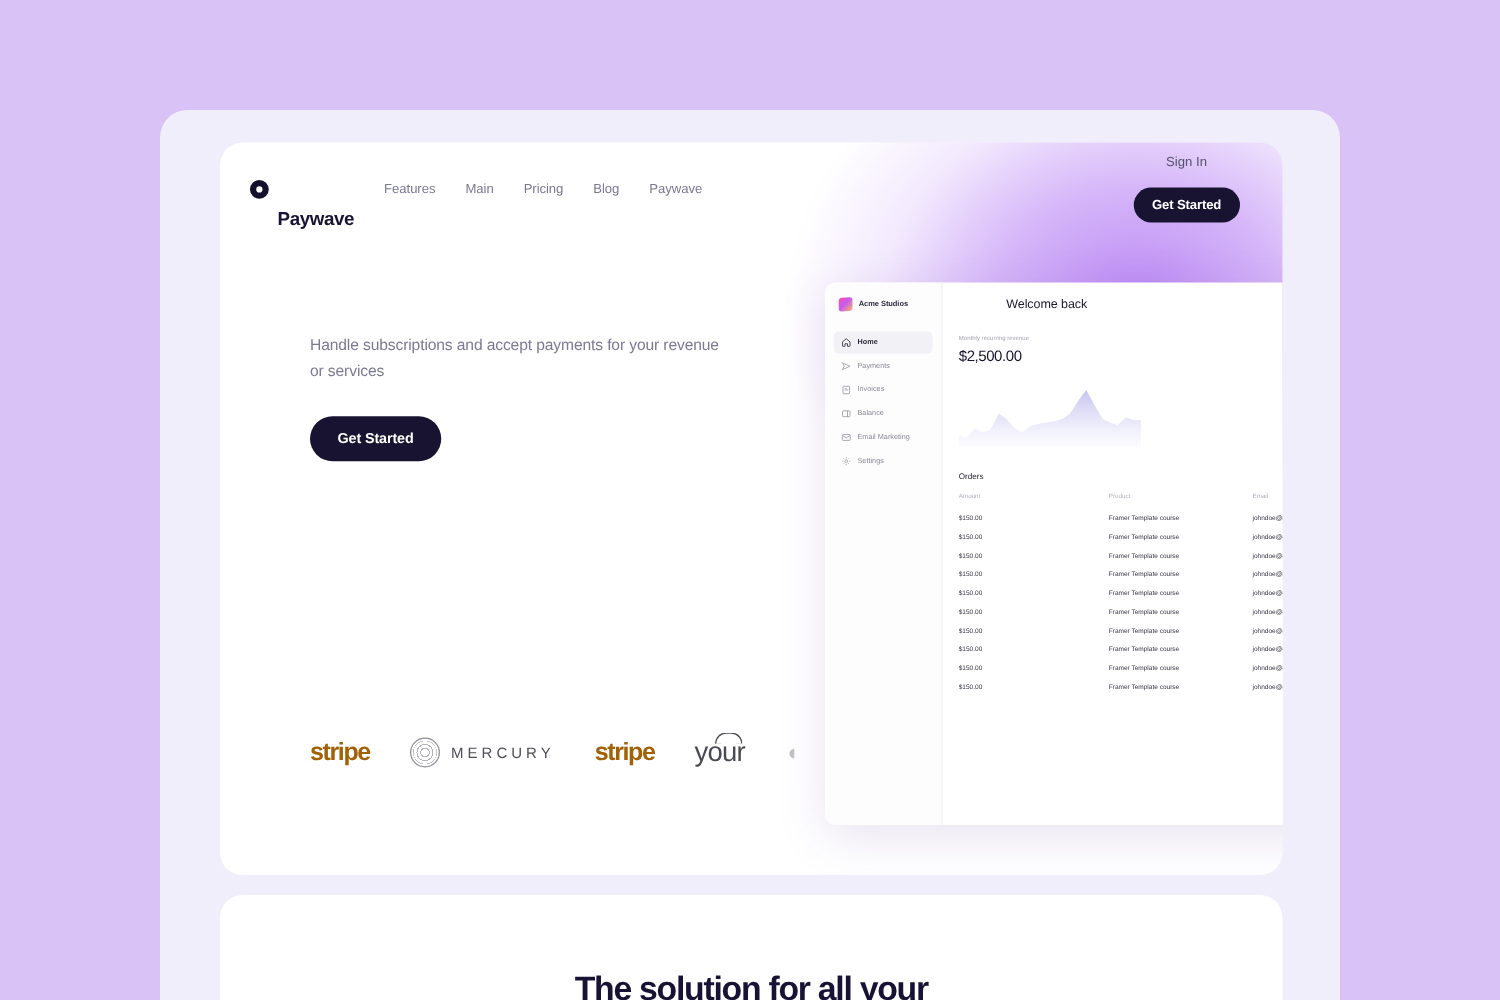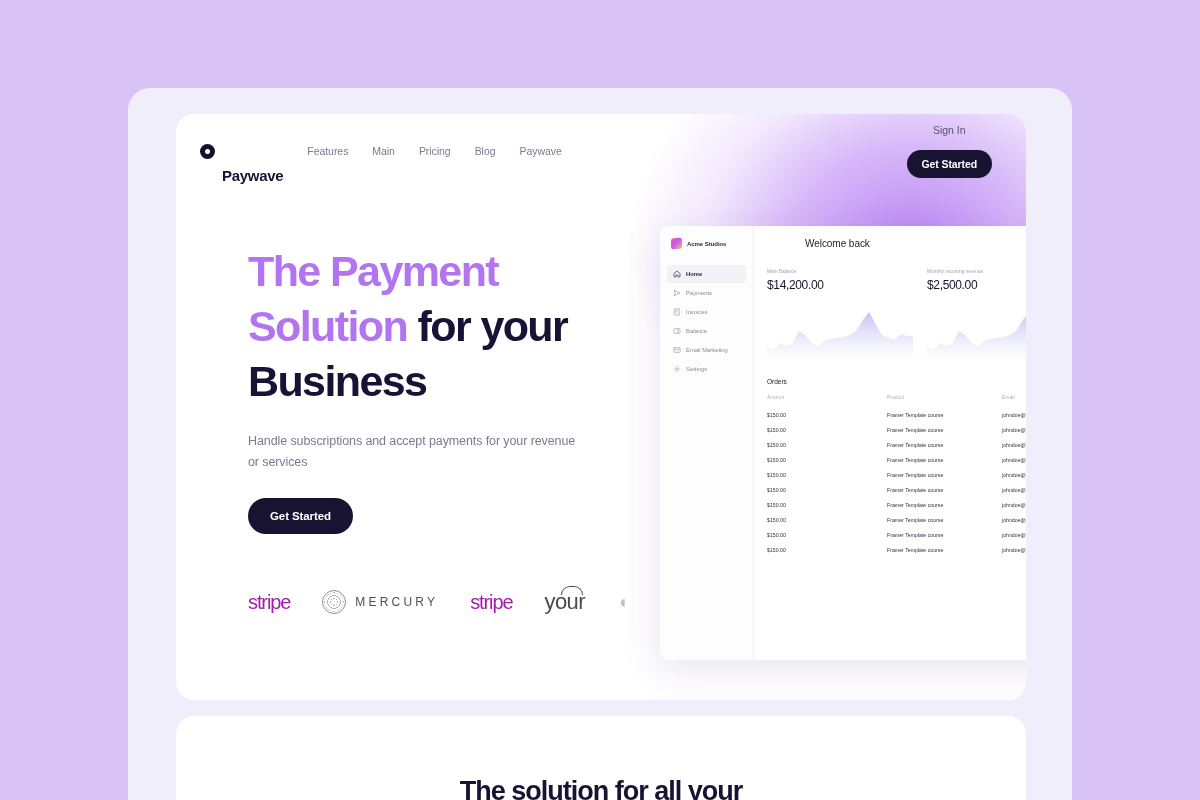--- a/index.html
+++ b/index.html
@@ -245,7 +245,6 @@
     </div>
 
     <div class="hero-copy">
-      <h1 class="hero-title"><span class="accent">The Payment Solution</span><span> for your Business</span></h1>
       <p class="hero-sub">Handle subscriptions and accept payments for your revenue or services</p>
       <button class="hero-cta">Get Started</button>
     </div>

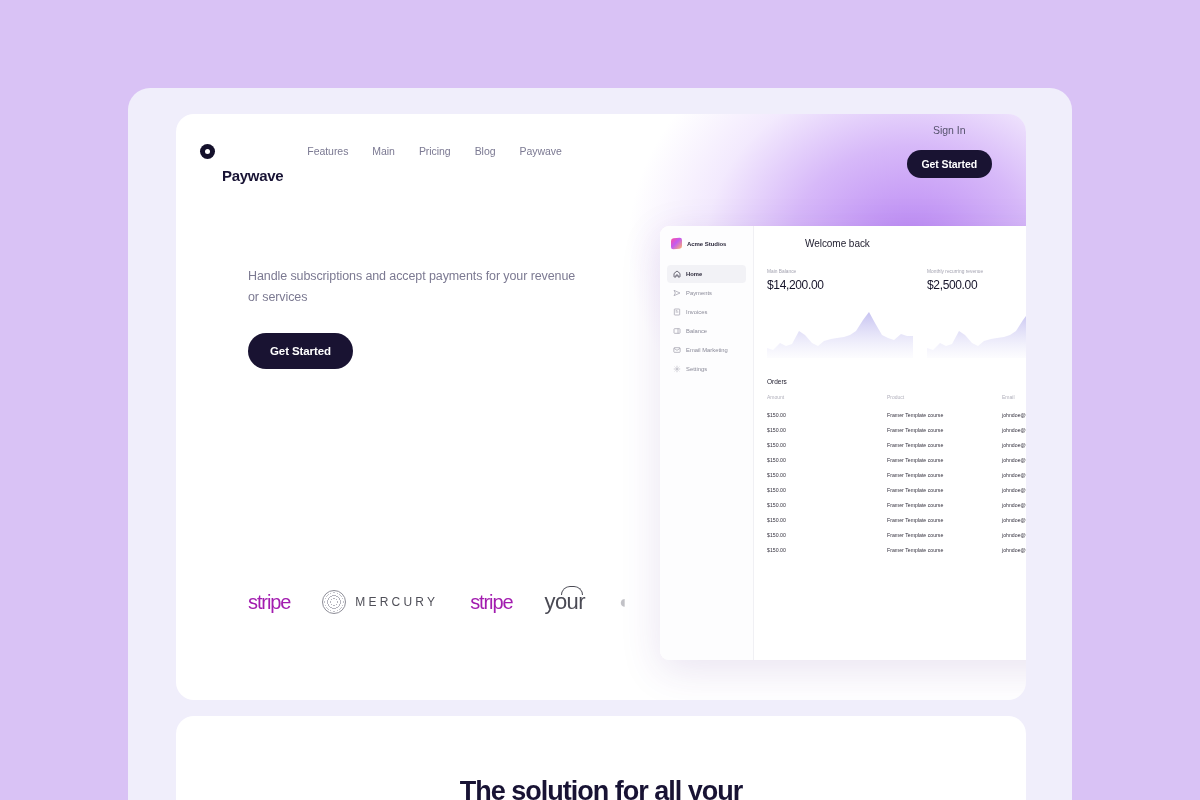--- a/index.html
+++ b/index.html
@@ -327,19 +327,6 @@
         <div class="welcome">Welcome back</div>
 
         <div class="stats">
-          <div class="stat">
-            <div class="stat-label">Main Balance</div>
-            <div class="stat-value">$14,200.00</div>
-            <svg class="spark" viewBox="0 0 146 56" preserveAspectRatio="none">
-              <defs>
-                <linearGradient id="g1" x1="0" y1="0" x2="0" y2="1">
-                  <stop offset="0%" stop-color="#c3bff0" stop-opacity="0.95"></stop>
-                  <stop offset="100%" stop-color="#dedcf7" stop-opacity="0.08"></stop>
-                </linearGradient>
-              </defs>
-              <path d="M0,46 L6,48 L13,41 L19,44 L25,42 L32,29 L38,33 L45,41 L51,44 L57,39 L64,37 L70,36 L77,35 L83,33 L89,29 L96,18 L102,10 L108,21 L115,33 L121,36 L127,38 L134,32 L140,34 L146,34 L146,56 L0,56 Z" fill="url(#g1)"></path>
-            </svg>
-          </div>
           <div class="stat">
             <div class="stat-label">Monthly recurring revenue</div>
             <div class="stat-value">$2,500.00</div>

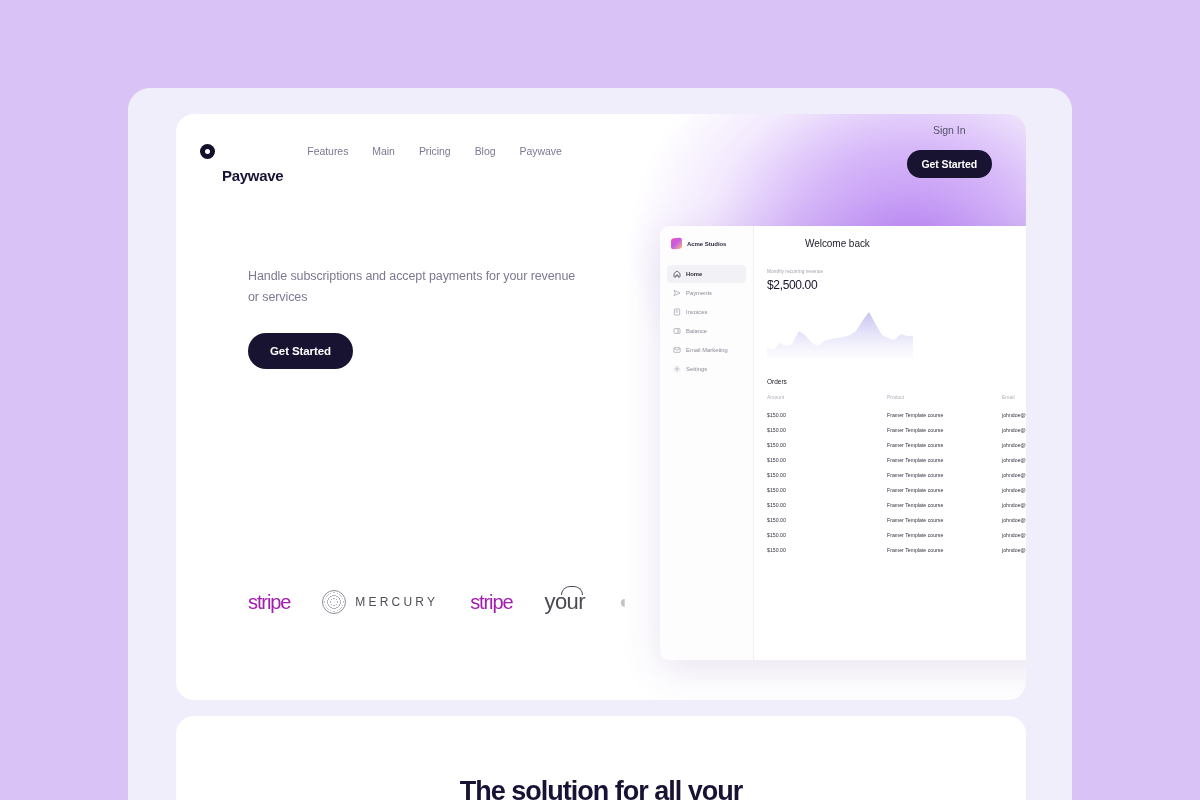--- a/index.html
+++ b/index.html
@@ -113,7 +113,7 @@
   }
   .logo-item{ display:flex; align-items:center; gap:9px; color:#5b5b63; }
   .logo-stripe{
-    font-size:20px; font-weight:normal; color:#a21caf;
+    font-size:20px; font-weight:bold; color:#a16207;
     letter-spacing:-1.1px;
   }
   .logo-mercury-txt{

